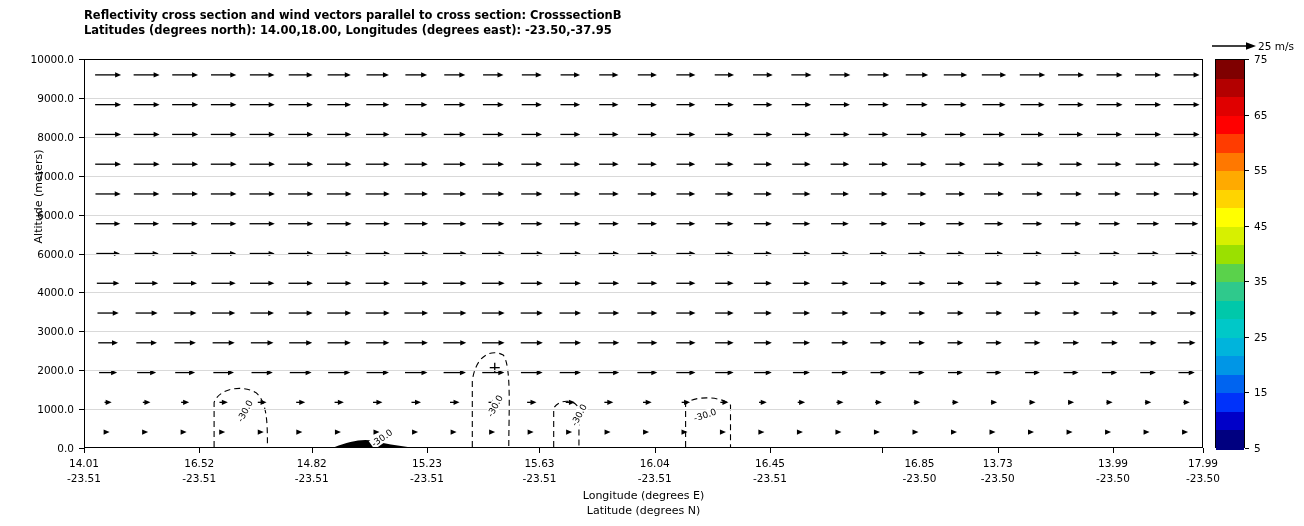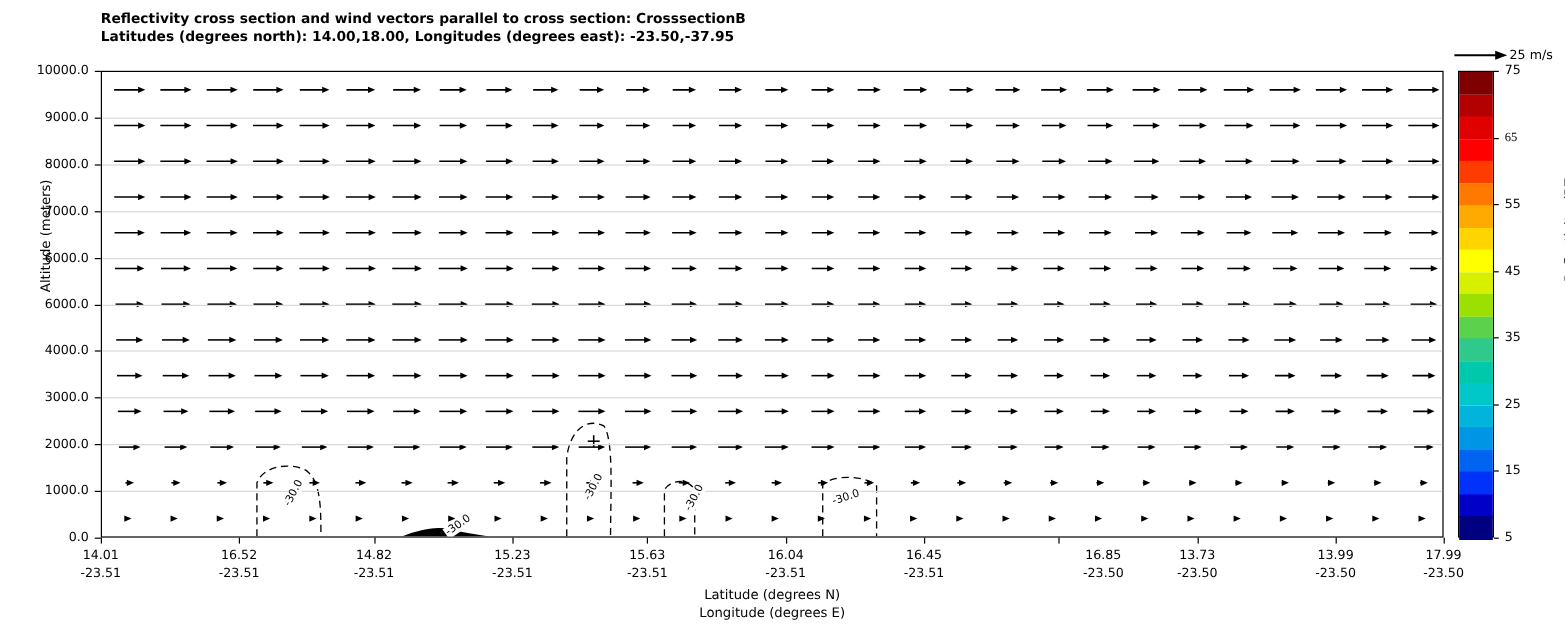--- a/index.html
+++ b/index.html
@@ -1816,7 +1816,7 @@
     </div>
   <div id="cbarlabels">
       <div class="cbtick" style="top: 0px;">75</div>
-      <div class="cbtick" style="top: 55.5714px; font-family: Liberation Serif, serif;">65</div>
+      <div class="cbtick" style="top: 55.5714px;">65</div>
       <div class="cbtick" style="top: 111.143px;">55</div>
       <div class="cbtick" style="top: 166.714px;">45</div>
       <div class="cbtick" style="top: 222.286px; text-align: center;">35</div>

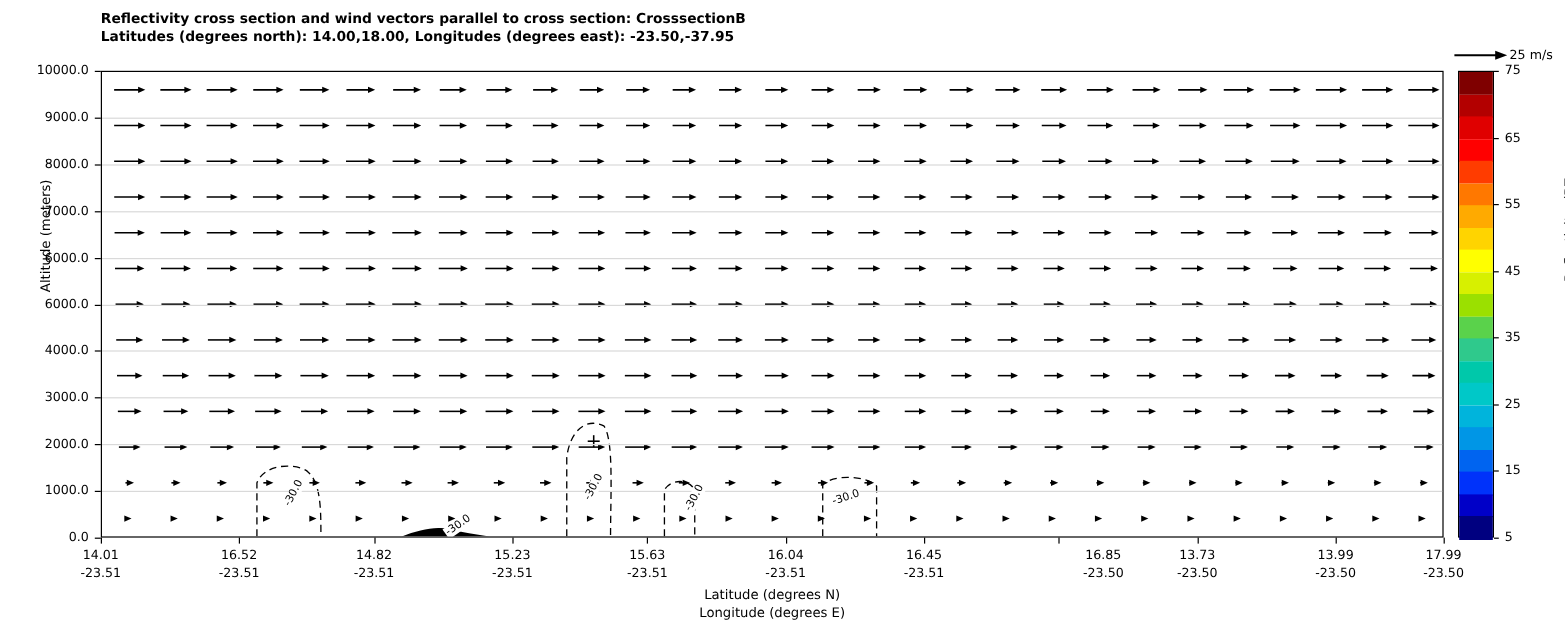--- a/index.html
+++ b/index.html
@@ -1787,8 +1787,8 @@
       </div>
     </div>
   <div id="xtitle">
+    <div>Longitude (degrees E)</div>
     <div>Latitude (degrees N)</div>
-    <div>Longitude (degrees E)</div>
   </div>
 
   <div id="cbar">

